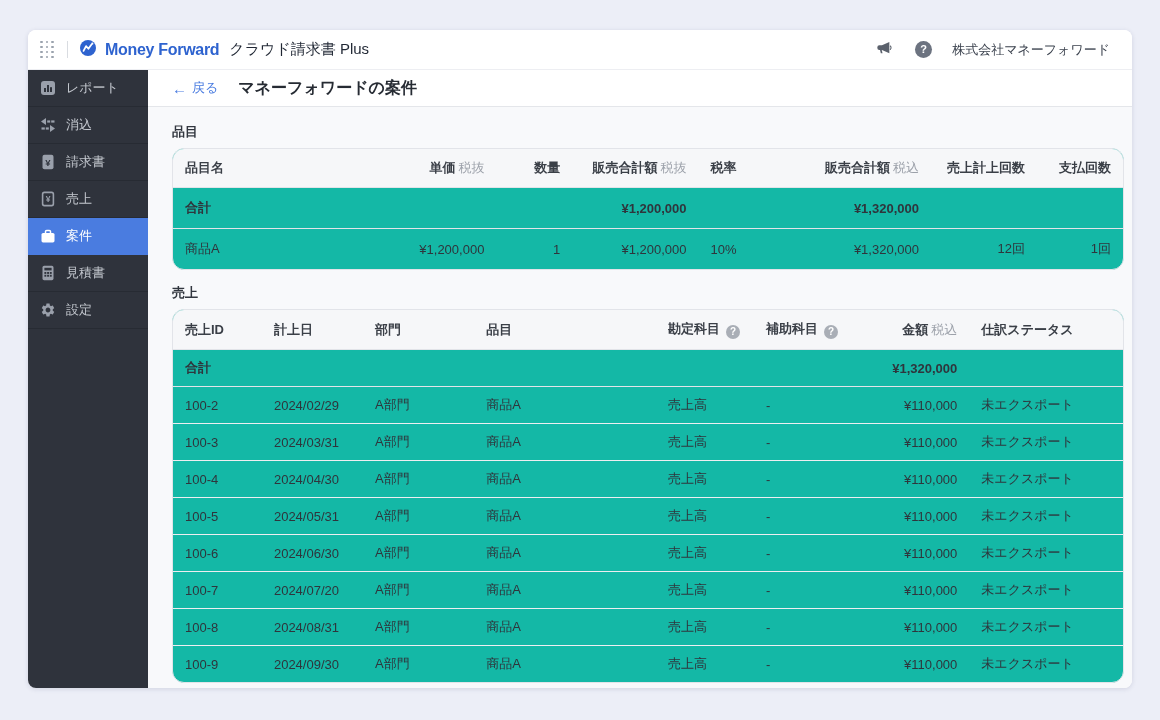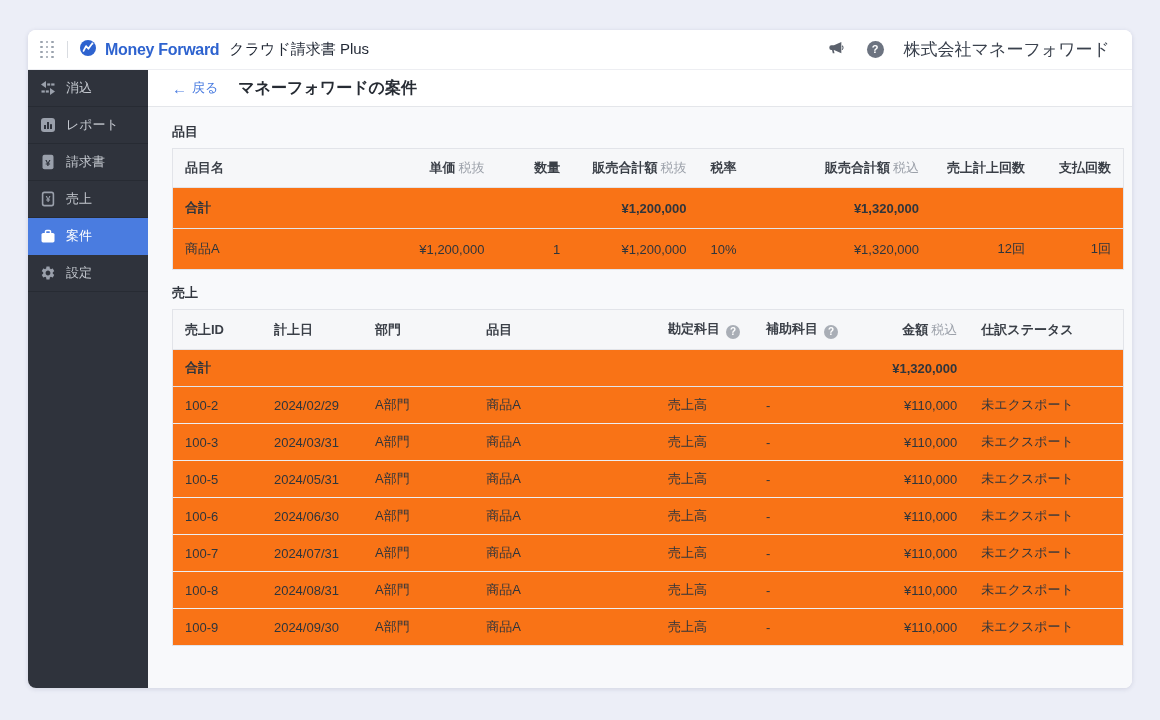--- a/index.html
+++ b/index.html
@@ -36,7 +36,7 @@
     width:17px; height:17px; border-radius:50%; background:#6c7380; color:#fff;
     font-size:11px; line-height:17px; text-align:center; font-weight:700; cursor:pointer;
   }
-  .company-name { font-size:17px; color:#3a414d; }
+  .company-name { font-size:13px; color:#3a414d; }
   
   .body-row { flex:1; display:flex; min-height:0; }
   .sidebar { width:120px; flex:none; background:#2f333c; }

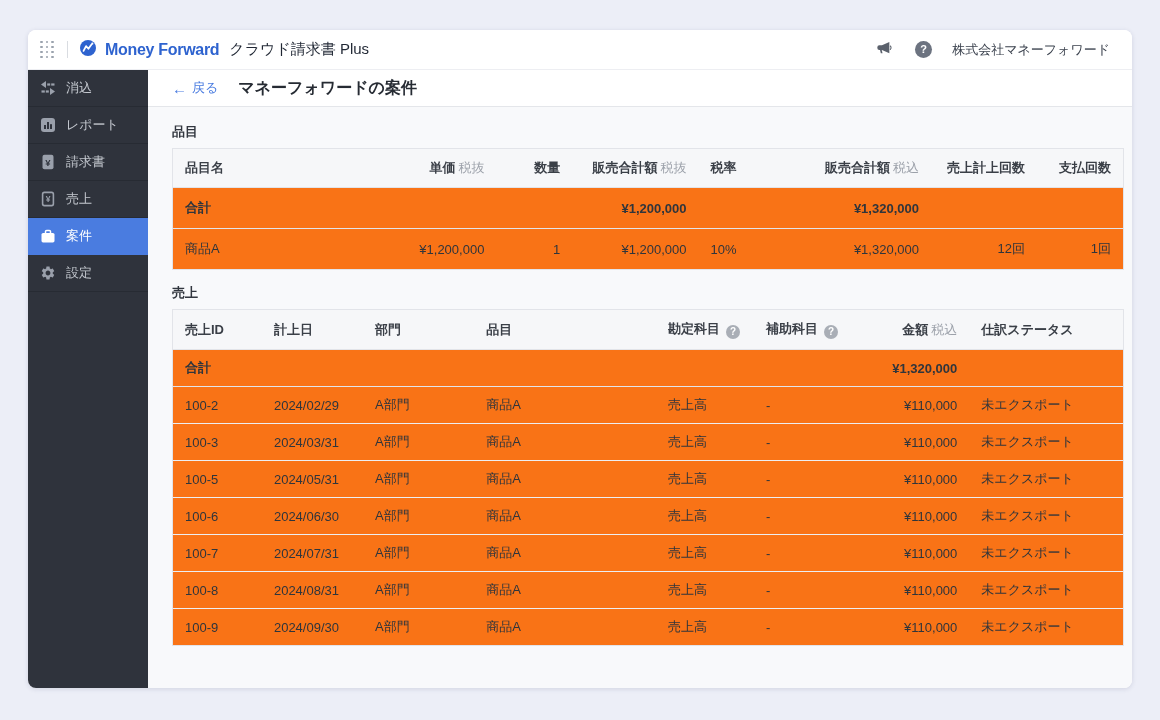--- a/index.html
+++ b/index.html
@@ -126,6 +126,17 @@
     <div class="sidebar">
       <div class="side-item">
         <span class="sicon">
+          <svg viewBox="0 0 16 16">
+              <rect x="1" y="1" width="14" height="14" rx="3" fill="#9aa0ab"></rect>
+              <rect x="4" y="8" width="2" height="4" fill="#2f333c"></rect>
+              <rect x="7" y="5" width="2" height="7" fill="#2f333c"></rect>
+              <rect x="10" y="7.2" width="2" height="4.8" fill="#2f333c"></rect>
+            </svg>
+        </span>
+        <span>レポート</span>
+      </div>
+      <div class="side-item">
+        <span class="sicon">
           <svg viewBox="0 0 16 16" fill="#9aa0ab">
               <polygon points="6,1 6,8 1,4.5"></polygon>
               <rect x="7.2" y="3.4" width="3" height="2.2"></rect>
@@ -136,17 +147,6 @@
             </svg>
         </span>
         <span>消込</span>
-      </div>
-      <div class="side-item">
-        <span class="sicon">
-          <svg viewBox="0 0 16 16">
-              <rect x="1" y="1" width="14" height="14" rx="3" fill="#9aa0ab"></rect>
-              <rect x="4" y="8" width="2" height="4" fill="#2f333c"></rect>
-              <rect x="7" y="5" width="2" height="7" fill="#2f333c"></rect>
-              <rect x="10" y="7.2" width="2" height="4.8" fill="#2f333c"></rect>
-            </svg>
-        </span>
-        <span>レポート</span>
       </div>
       <div class="side-item">
         <span class="sicon">

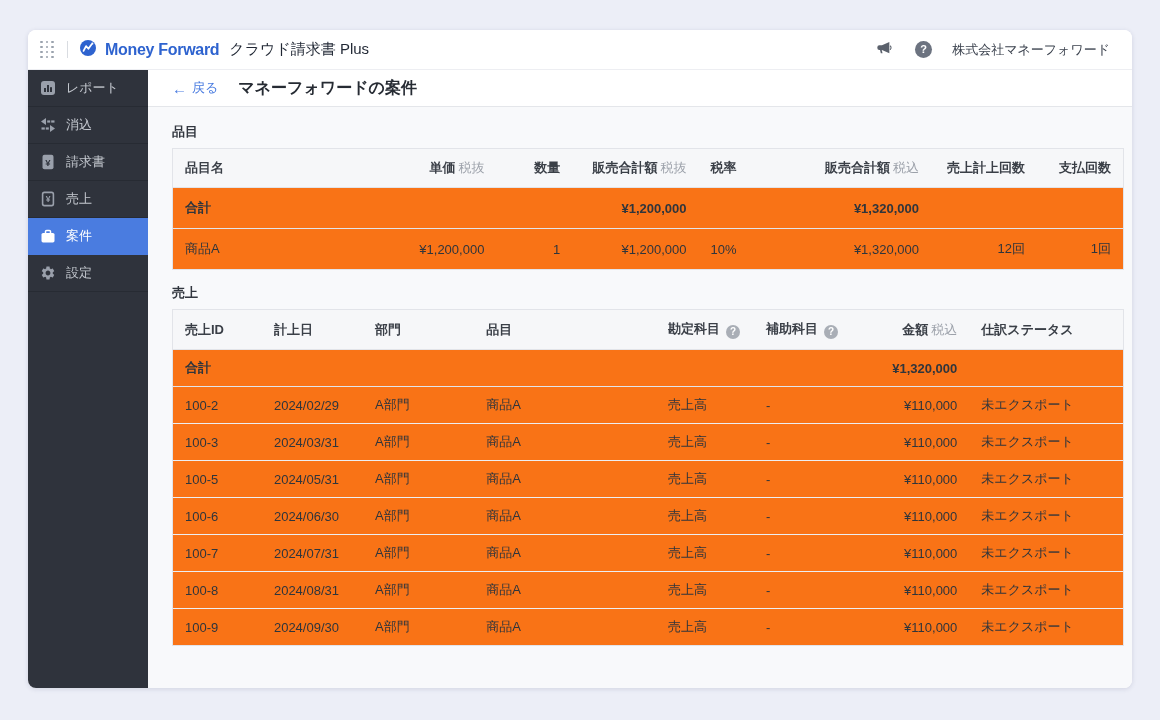--- a/index.html
+++ b/index.html
@@ -59,7 +59,7 @@
   .content { flex:1; overflow:hidden; padding:14px 8px 0 24px; }
   .sec-heading { font-size:13px; font-weight:700; color:#32373f; margin:2px 0 7px; }
   .sec-heading.second { margin-top:14px; }
-  .tbl-wrap { background:#f97316; border:1px solid #e2e4e9; border-radius:0; overflow:hidden; }
+  .tbl-wrap { background:#14b8a6; border:1px solid #e2e4e9; border-radius:12px; overflow:hidden; }
   table { width:100%; border-collapse:collapse; table-layout:fixed; font-size:13px; }
   th {
     background:#f6f7f9; font-weight:700; color:#3a3f47; text-align:left;

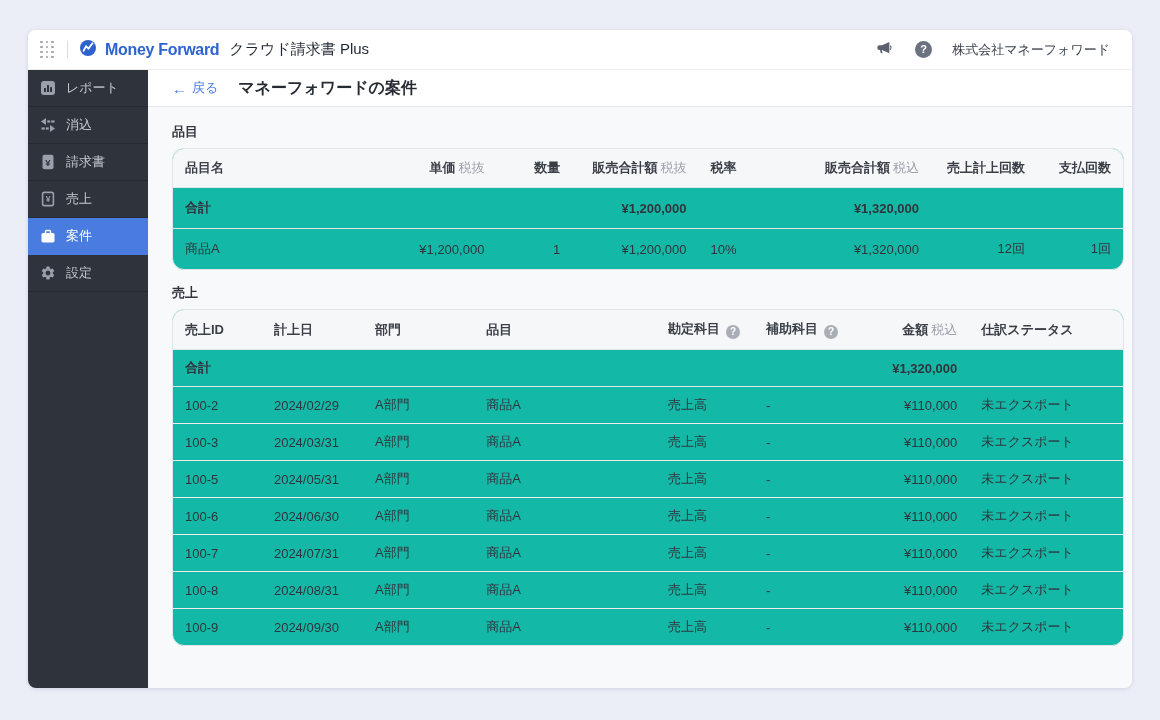--- a/index.html
+++ b/index.html
@@ -174,6 +174,21 @@
             </svg>
         </span>
         <span>案件</span>
+      </div>
+      <div class="side-item">
+        <span class="sicon">
+          <svg viewBox="0 0 16 16">
+              <rect x="2.5" y="0.8" width="11" height="14.4" rx="1.6" fill="#9aa0ab"></rect>
+              <rect x="4.4" y="2.8" width="7.2" height="2.6" fill="#2f333c"></rect>
+              <rect x="4.4" y="7" width="1.9" height="1.9" fill="#2f333c"></rect>
+              <rect x="7.1" y="7" width="1.9" height="1.9" fill="#2f333c"></rect>
+              <rect x="9.8" y="7" width="1.9" height="1.9" fill="#2f333c"></rect>
+              <rect x="4.4" y="9.8" width="1.9" height="1.9" fill="#2f333c"></rect>
+              <rect x="7.1" y="9.8" width="1.9" height="1.9" fill="#2f333c"></rect>
+              <rect x="9.8" y="9.8" width="1.9" height="1.9" fill="#2f333c"></rect>
+            </svg>
+        </span>
+        <span>見積書</span>
       </div>
       <div class="side-item">
         <span class="sicon">

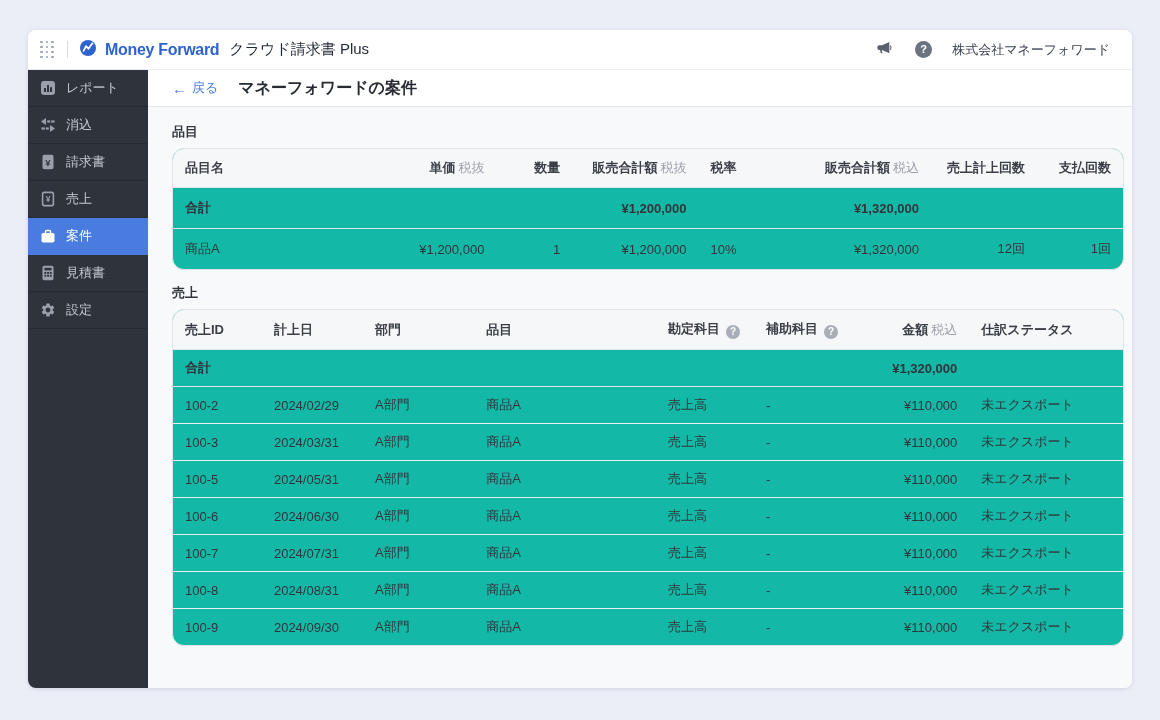--- a/index.html
+++ b/index.html
@@ -318,6 +318,16 @@
                   <td>未エクスポート</td>
               </tr>
               <tr>
+                <td>100-4</td>
+                  <td>2024/04/30</td>
+                  <td>A部門</td>
+                  <td>商品A</td>
+                  <td>売上高</td>
+                  <td>-</td>
+                  <td class="ta-r">¥110,000</td>
+                  <td>未エクスポート</td>
+              </tr>
+              <tr>
                 <td>100-5</td>
                   <td>2024/05/31</td>
                   <td>A部門</td>

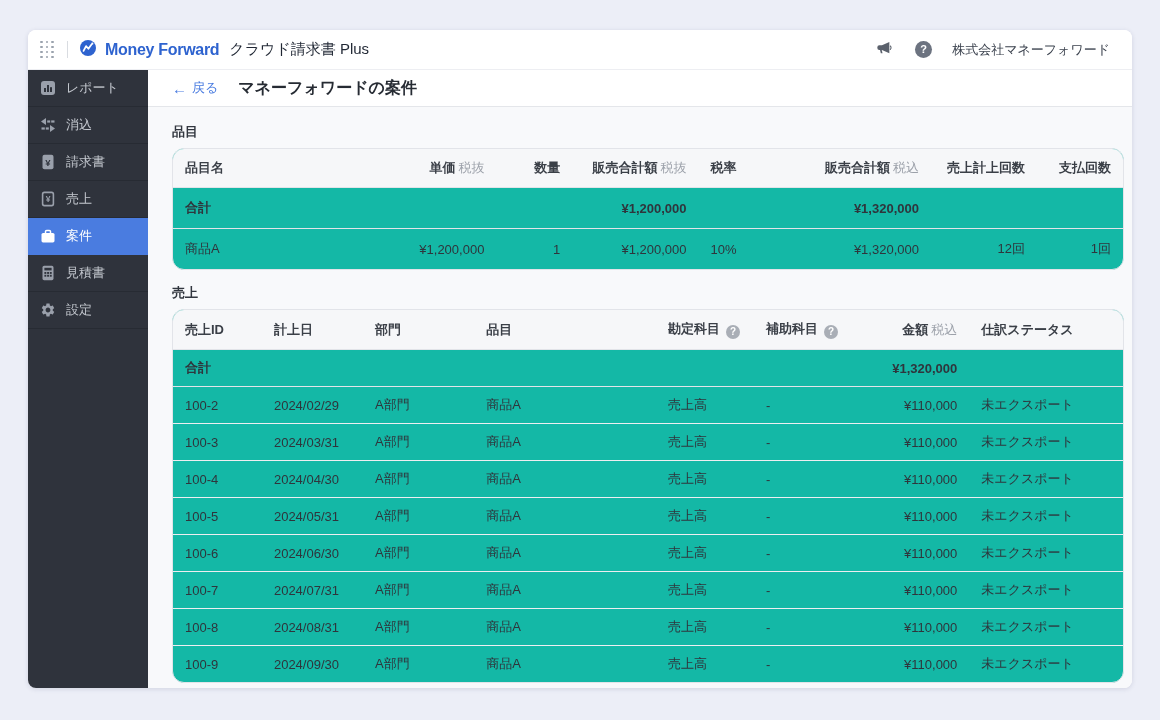--- a/index.html
+++ b/index.html
@@ -349,7 +349,7 @@
               </tr>
               <tr>
                 <td>100-7</td>
-                  <td>2024/07/31</td>
+                  <td>2024/07/20</td>
                   <td>A部門</td>
                   <td>商品A</td>
                   <td>売上高</td>

